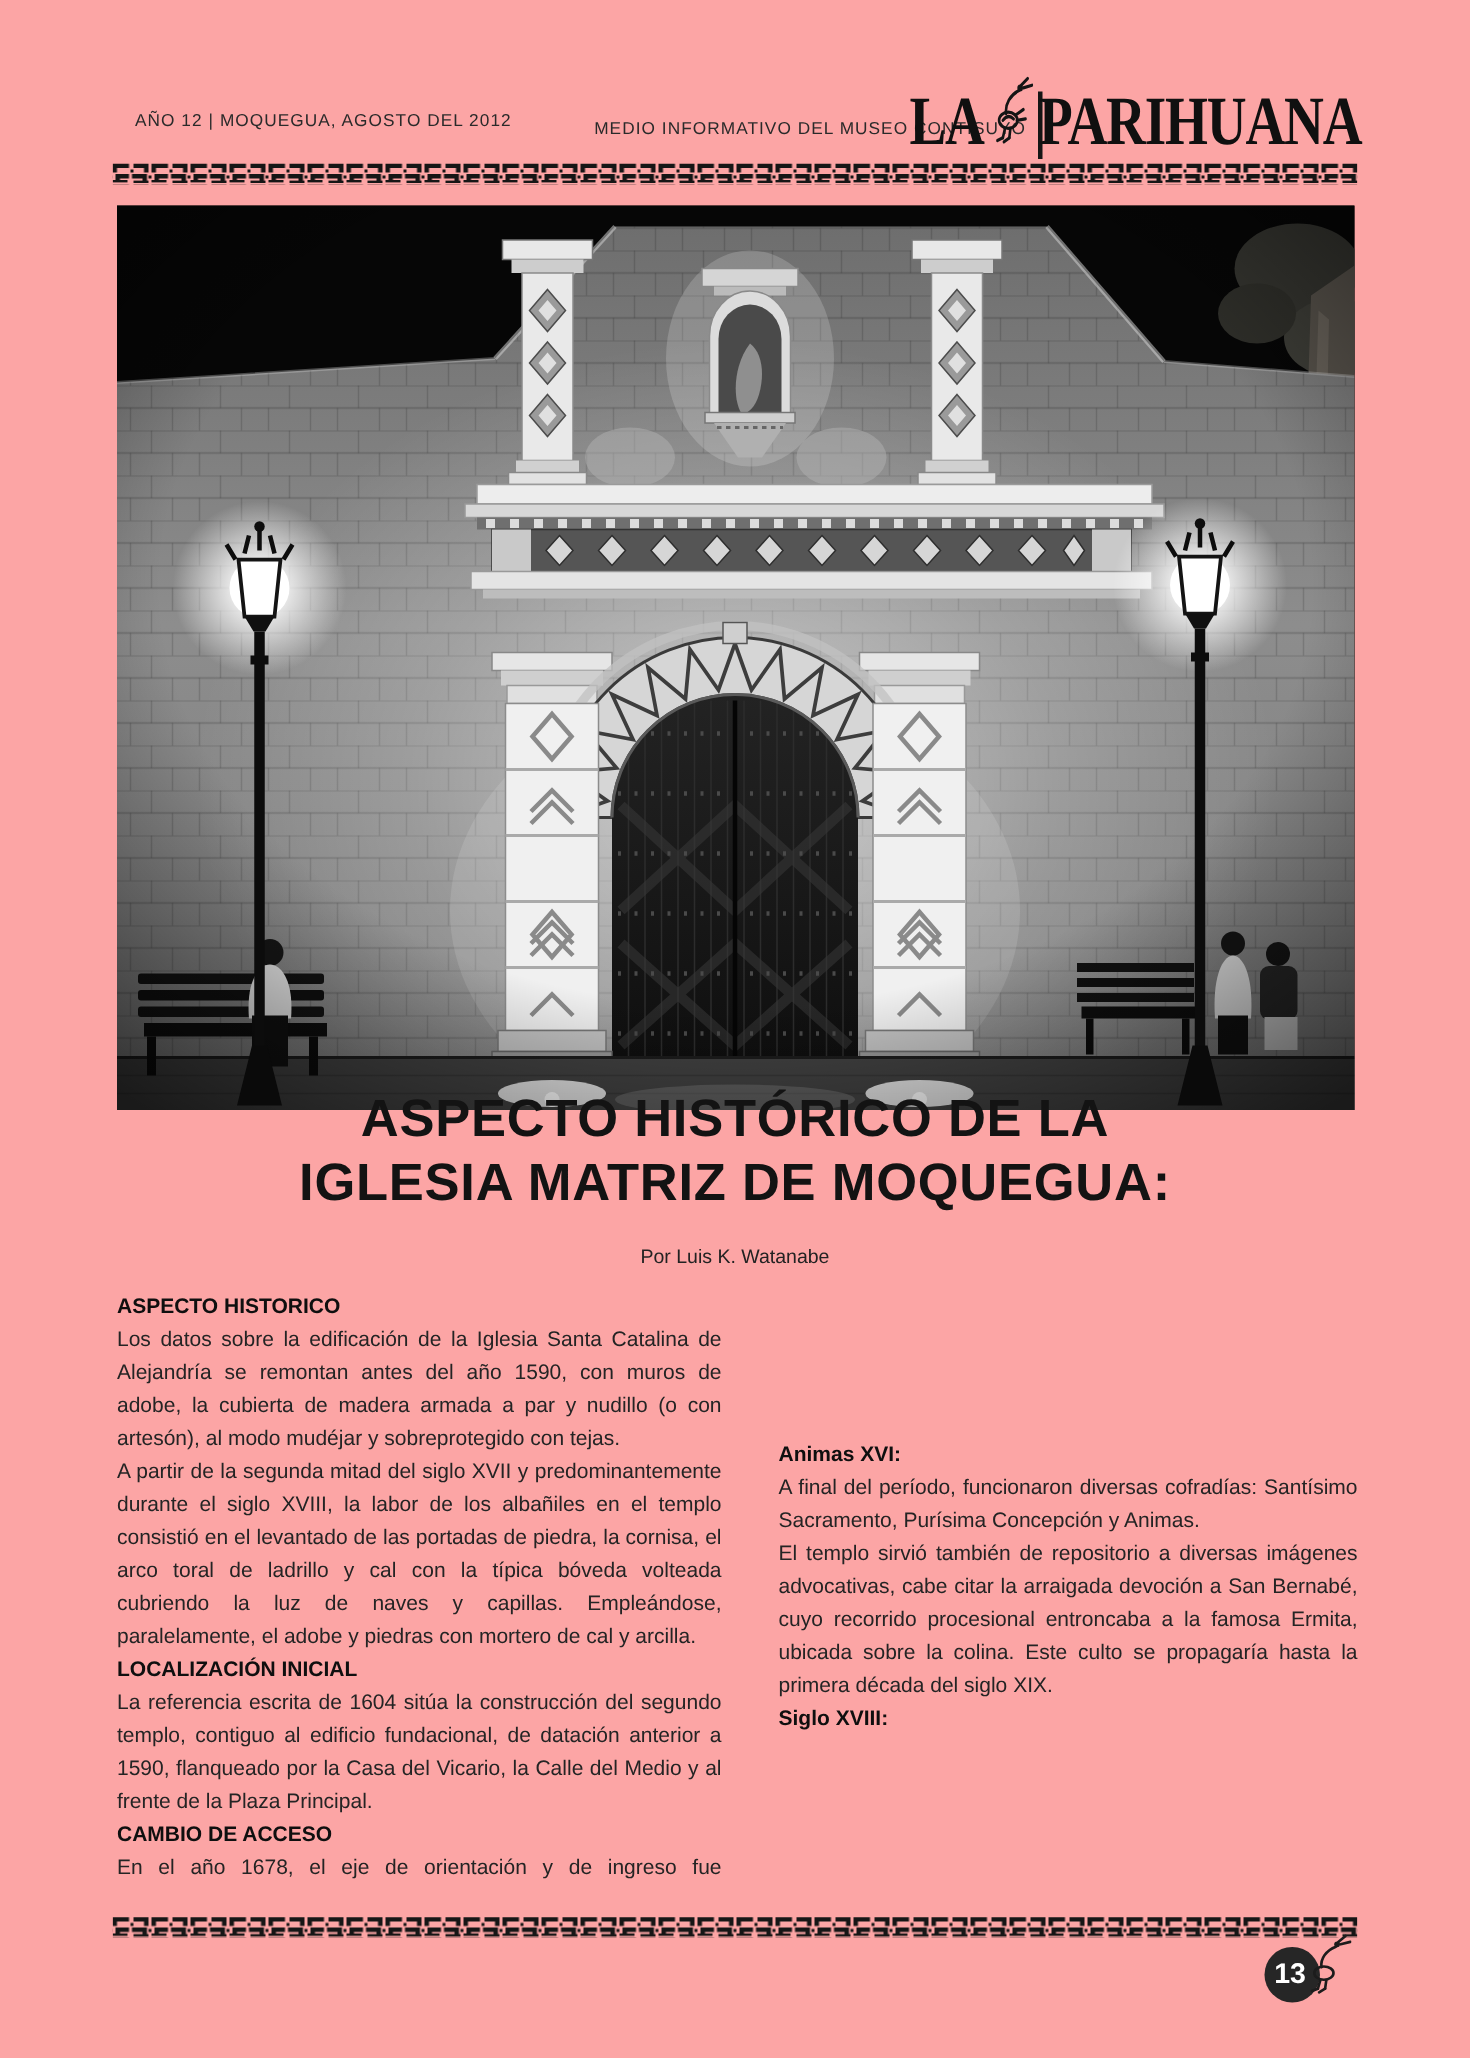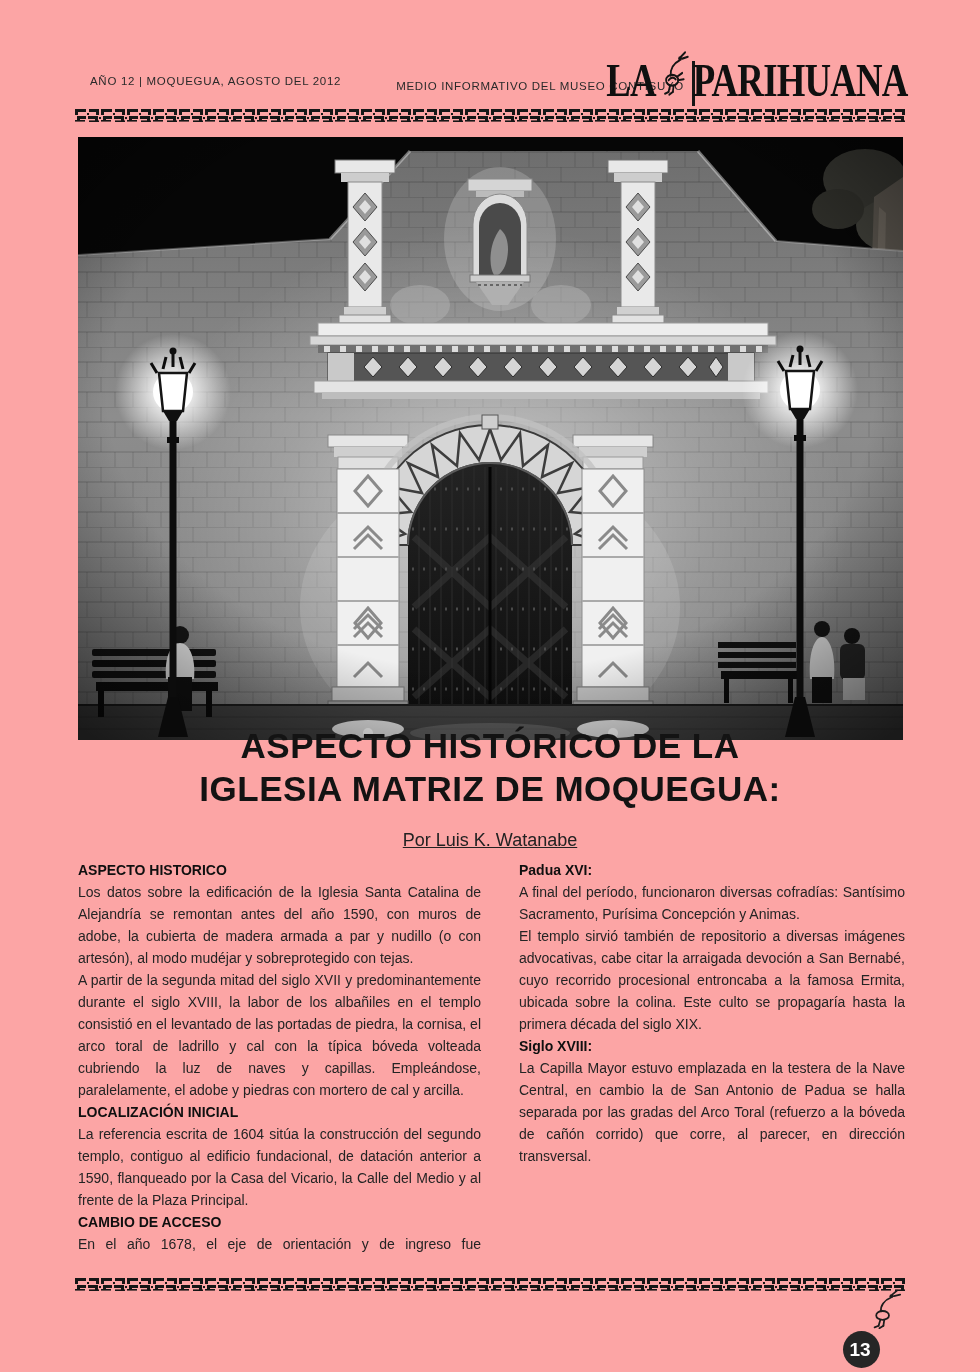--- a/index.html
+++ b/index.html
@@ -22,7 +22,7 @@
   
   .title{position:absolute;left:0;top:724px;width:100%;text-align:center;font-size:35px;font-weight:bold;
          letter-spacing:.5px;line-height:43px;color:#131313;}
-  .byline{position:absolute;left:0;top:830px;width:100%;text-align:center;font-size:18px;color:#222;text-decoration:underline;}
+  .byline{position:absolute;left:0;top:830px;width:100%;text-align:center;font-size:13px;color:#222;}
   
   .columns{position:absolute;left:78px;top:859px;width:827px;display:flex;gap:21px;}
   .col{width:403px;font-size:14px;line-height:22px;color:#242424;}

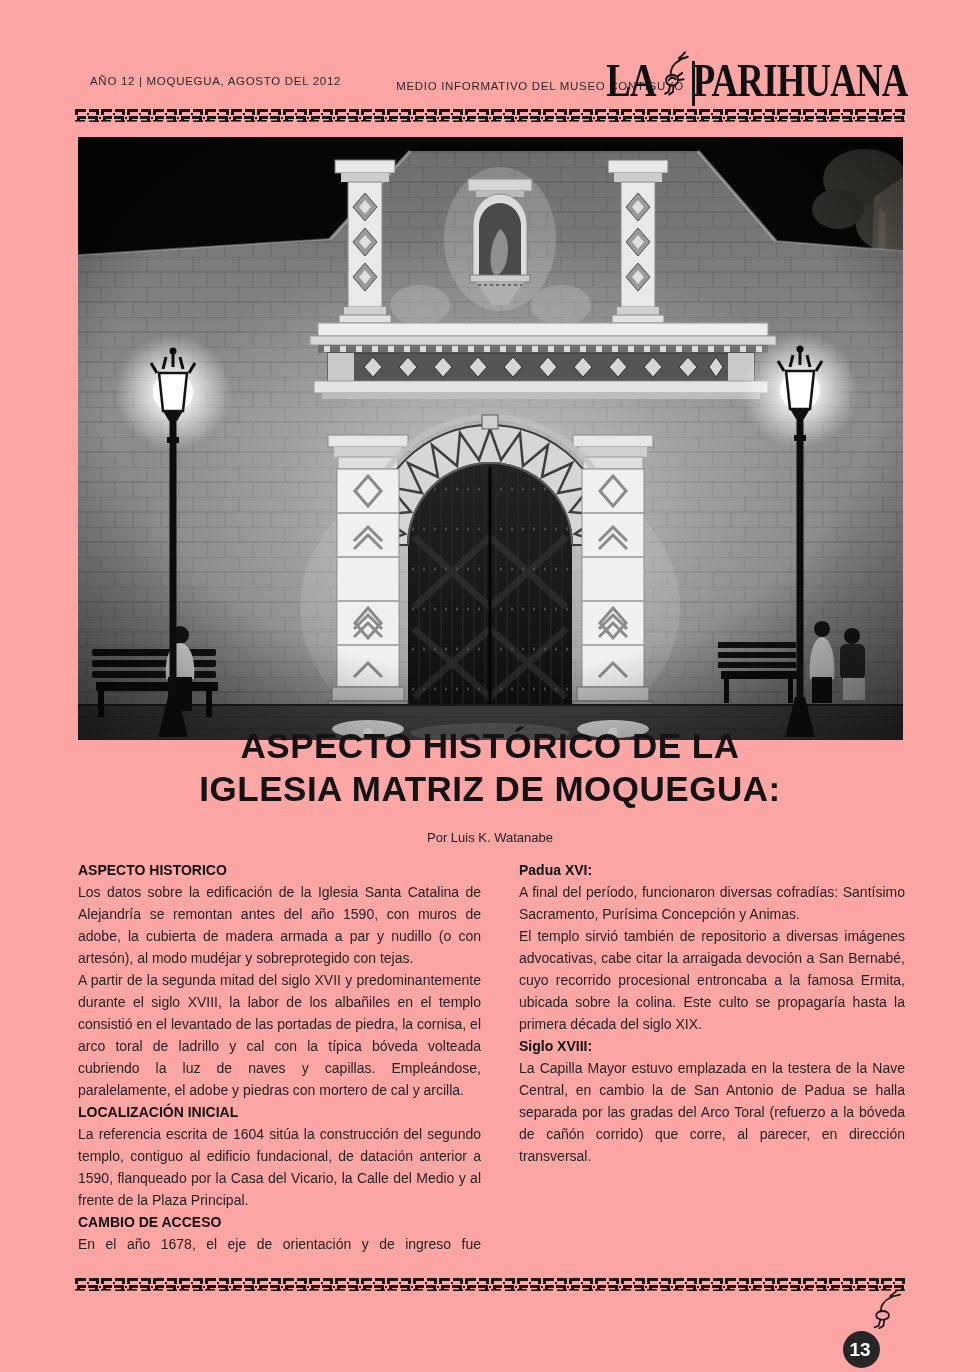--- a/index.html
+++ b/index.html
@@ -24,7 +24,7 @@
          letter-spacing:.5px;line-height:43px;color:#131313;}
   .byline{position:absolute;left:0;top:830px;width:100%;text-align:center;font-size:13px;color:#222;}
   
-  .columns{position:absolute;left:78px;top:859px;width:827px;display:flex;gap:21px;}
+  .columns{position:absolute;left:78px;top:859px;width:827px;display:flex;gap:21px;align-items:center;}
   .col{width:403px;font-size:14px;line-height:22px;color:#242424;}
   .block{text-align:justify;}
   .block.heading{font-weight:bold;color:#0f0f0f;}

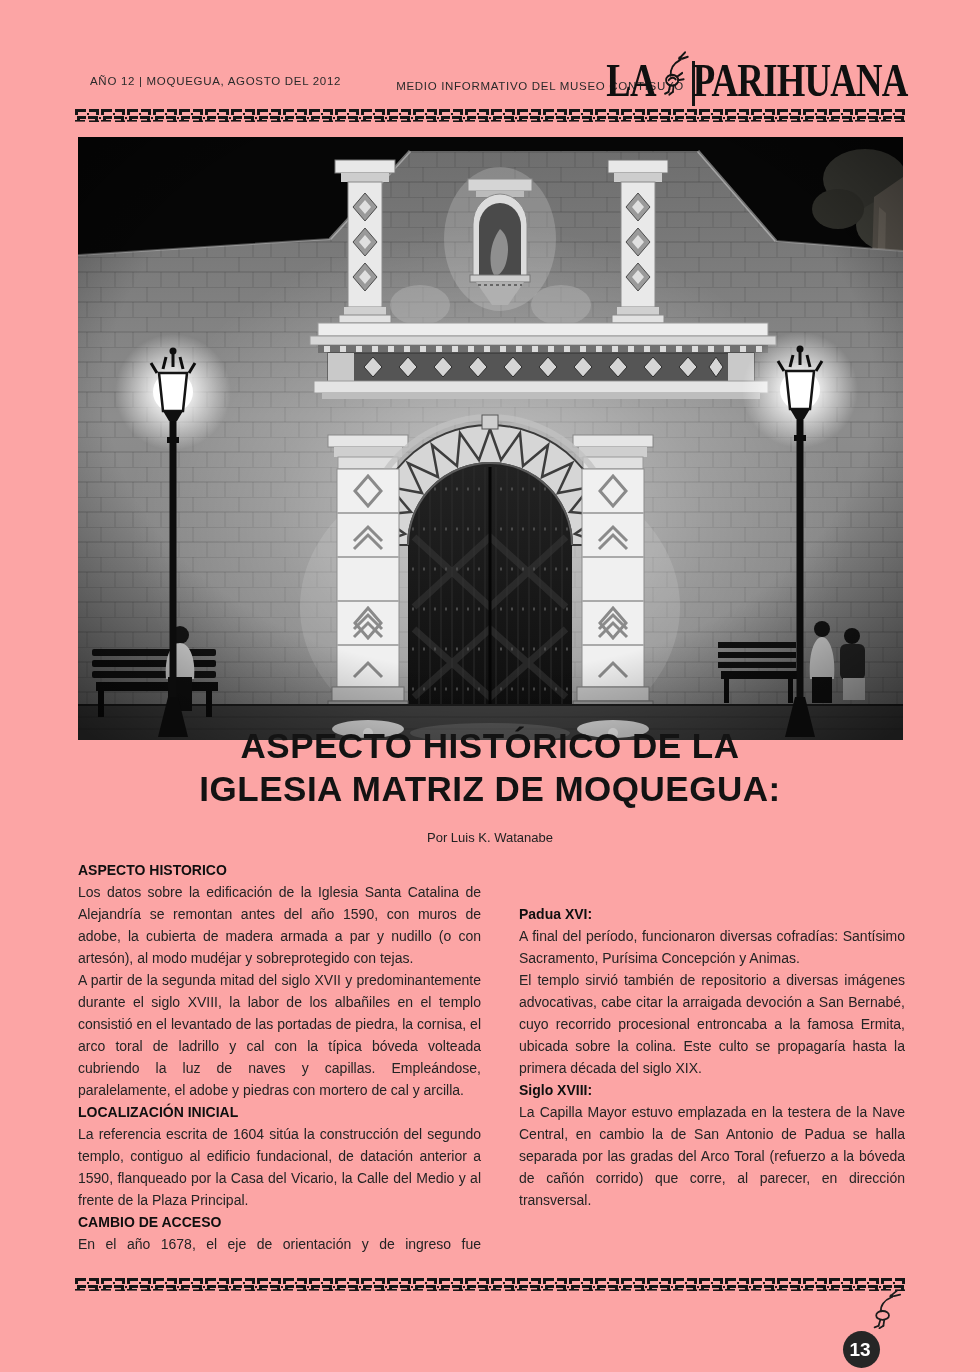--- a/index.html
+++ b/index.html
@@ -360,7 +360,7 @@
         <div class="block paragraph stretch">En el año 1678, el eje de orientación y de ingreso fue</div>
       </div>
     <div class="col">
-        <div class="block heading indent">Padua XVI:</div>
+        <div class="block heading indent">Animas XVI:</div>
         <div class="block paragraph indent">A final del período, funcionaron diversas cofradías: Santísimo Sacramento, Purísima Concepción y Animas.</div>
         <div class="block paragraph indent">El templo sirvió también de repositorio a diversas imágenes advocativas, cabe citar la arraigada devoción a San Bernabé, cuyo recorrido procesional entroncaba a la famosa Ermita, ubicada sobre la colina. Este culto se propagaría hasta la primera década del siglo XIX.</div>
         <div class="block heading indent">Siglo XVIII:</div>

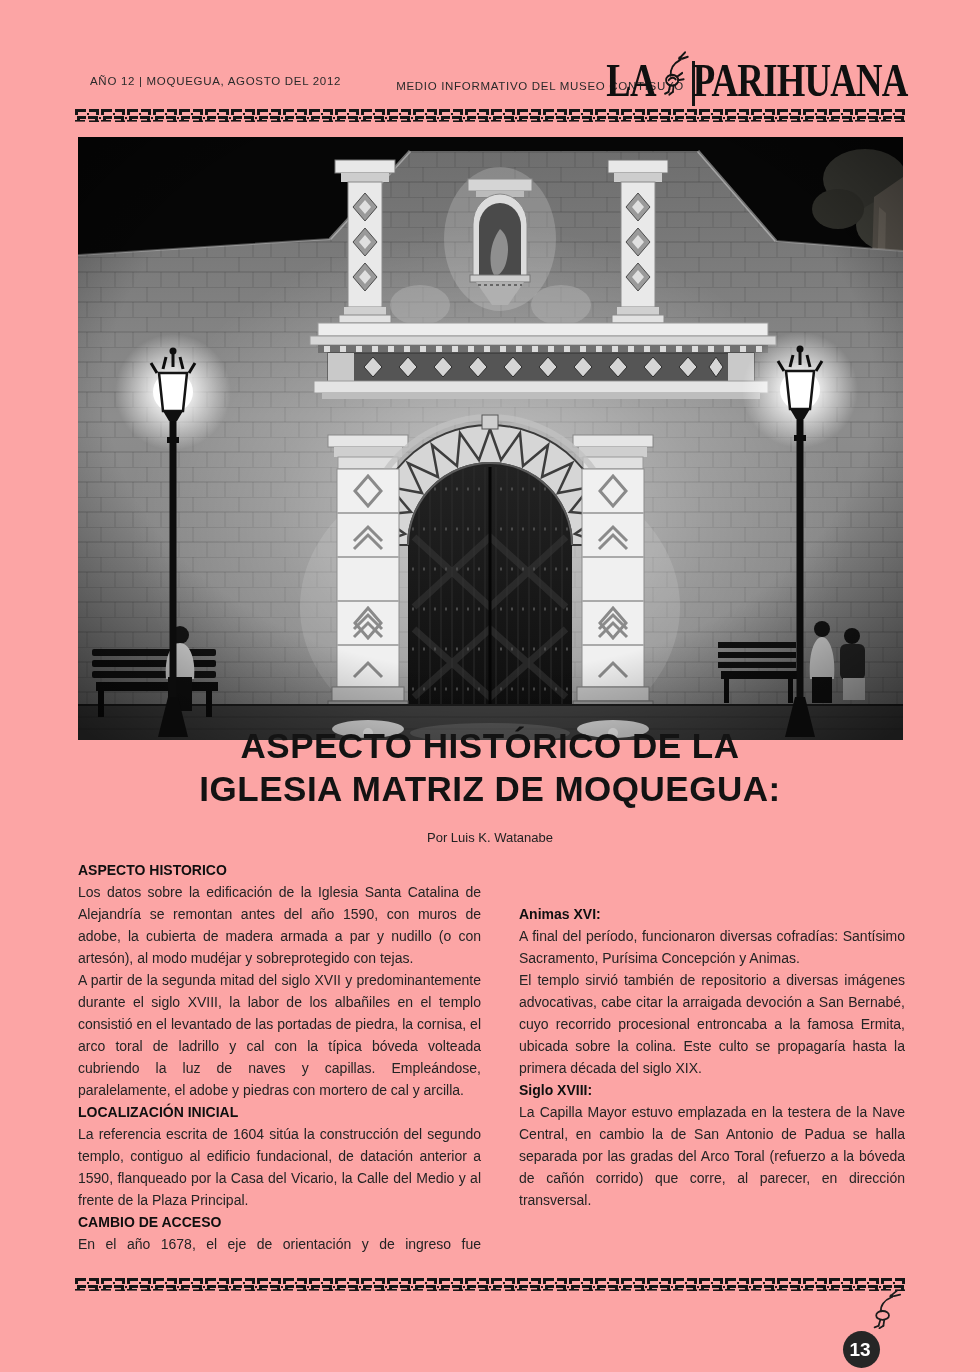--- a/index.html
+++ b/index.html
@@ -364,7 +364,6 @@
         <div class="block paragraph indent">A final del período, funcionaron diversas cofradías: Santísimo Sacramento, Purísima Concepción y Animas.</div>
         <div class="block paragraph indent">El templo sirvió también de repositorio a diversas imágenes advocativas, cabe citar la arraigada devoción a San Bernabé, cuyo recorrido procesional entroncaba a la famosa Ermita, ubicada sobre la colina. Este culto se propagaría hasta la primera década del siglo XIX.</div>
         <div class="block heading indent">Siglo XVIII:</div>
-        <div class="block paragraph indent">La Capilla Mayor estuvo emplazada en la testera de la Nave Central, en cambio la de San Antonio de Padua se halla separada por las gradas del Arco Toral (refuerzo a la bóveda de cañón corrido) que corre, al parecer, en dirección transversal.</div>
       </div>
   </div>
 

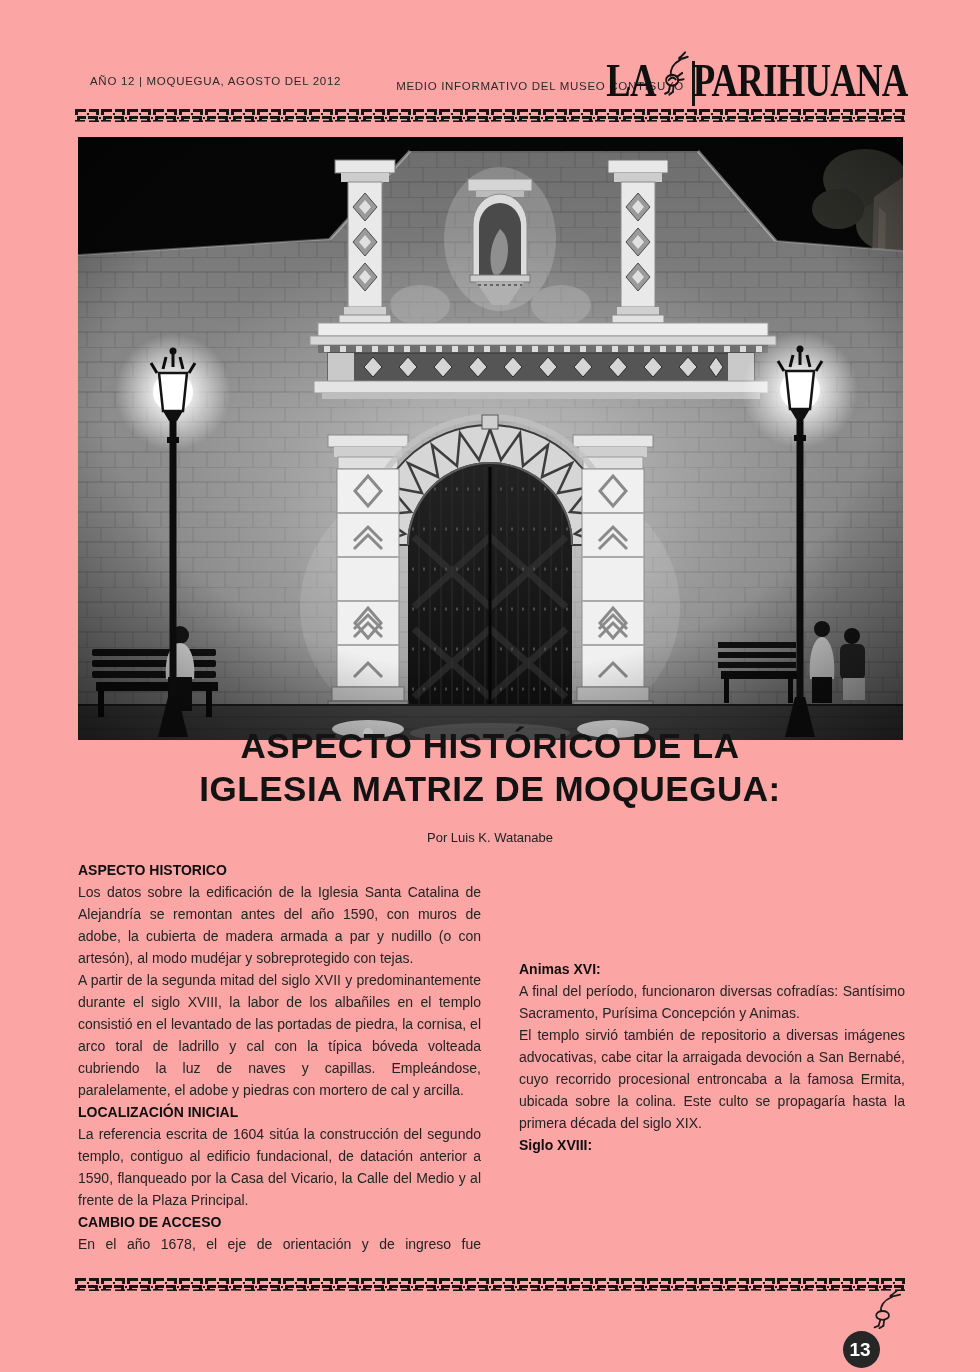--- a/index.html
+++ b/index.html
@@ -31,7 +31,7 @@
   .block.indent{padding-left:17px;}
   .block.stretch{text-align-last:justify;}
   
-  .badge{position:absolute;left:843px;top:1331px;width:37px;height:37px;border-radius:50%;background:#262626;
+  .badge{position:absolute;left:843px;top:1298px;width:37px;height:37px;border-radius:50%;background:#262626;
          color:#fff;font-size:19px;font-weight:bold;display:flex;align-items:center;justify-content:center;
          padding-right:3px;box-sizing:border-box;}
   .page-bird{position:absolute;left:869px;top:1284px;}

